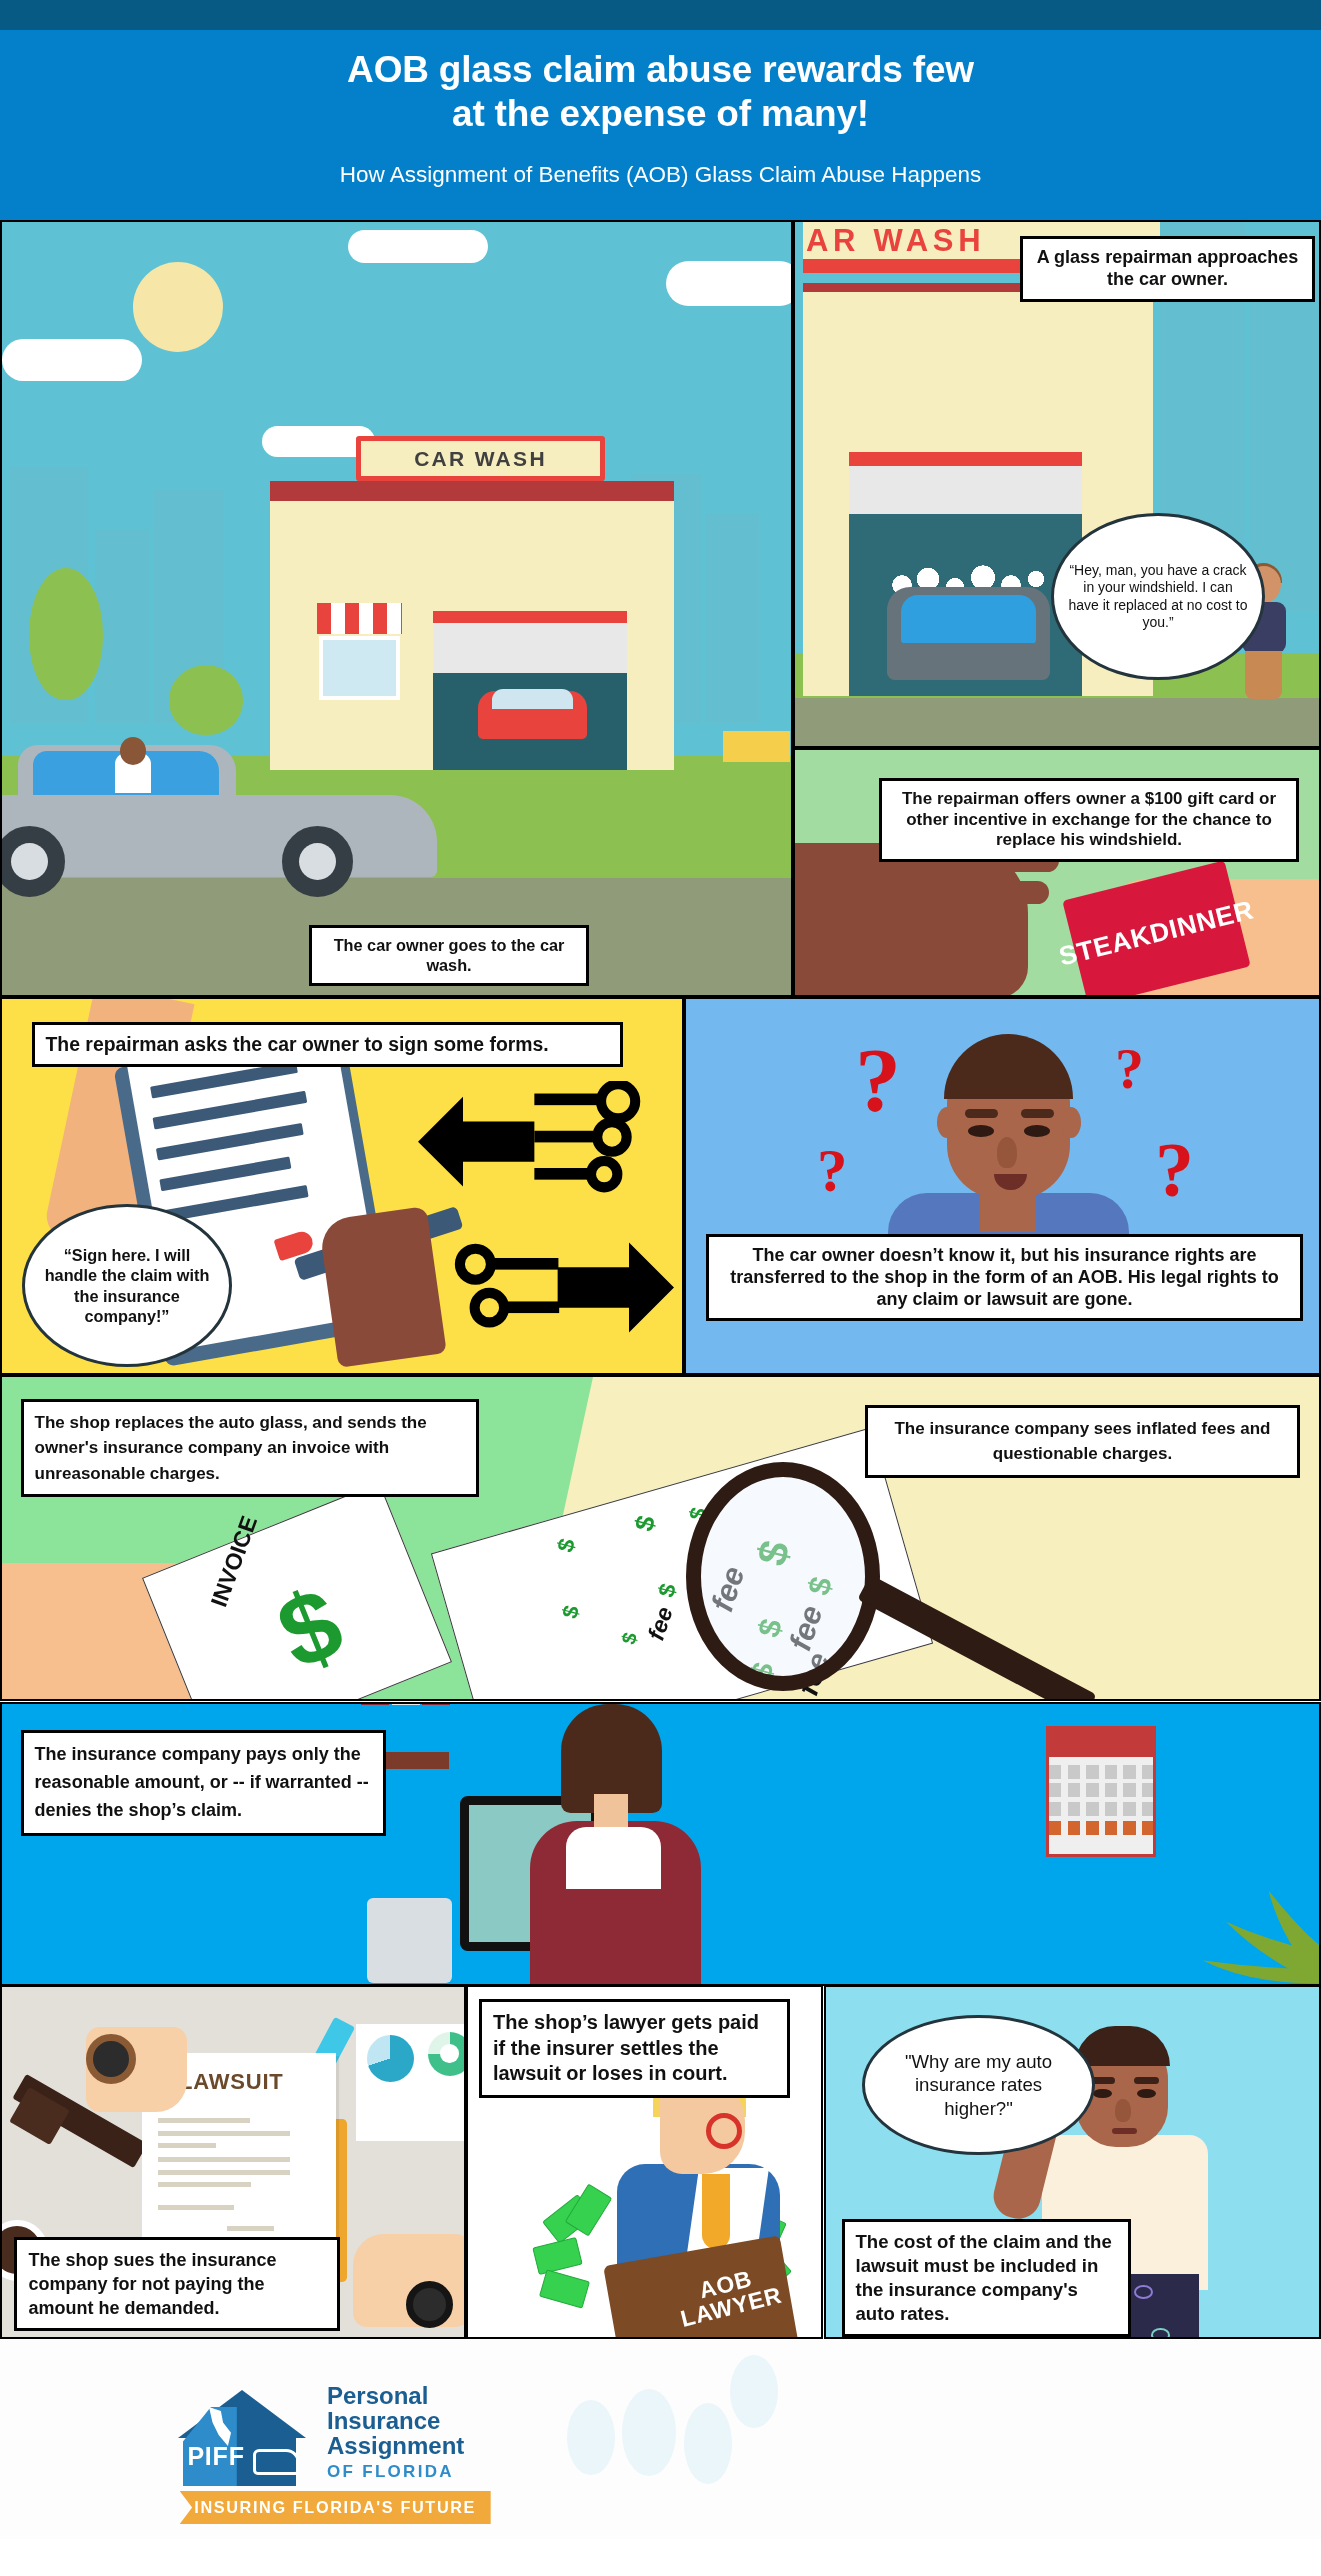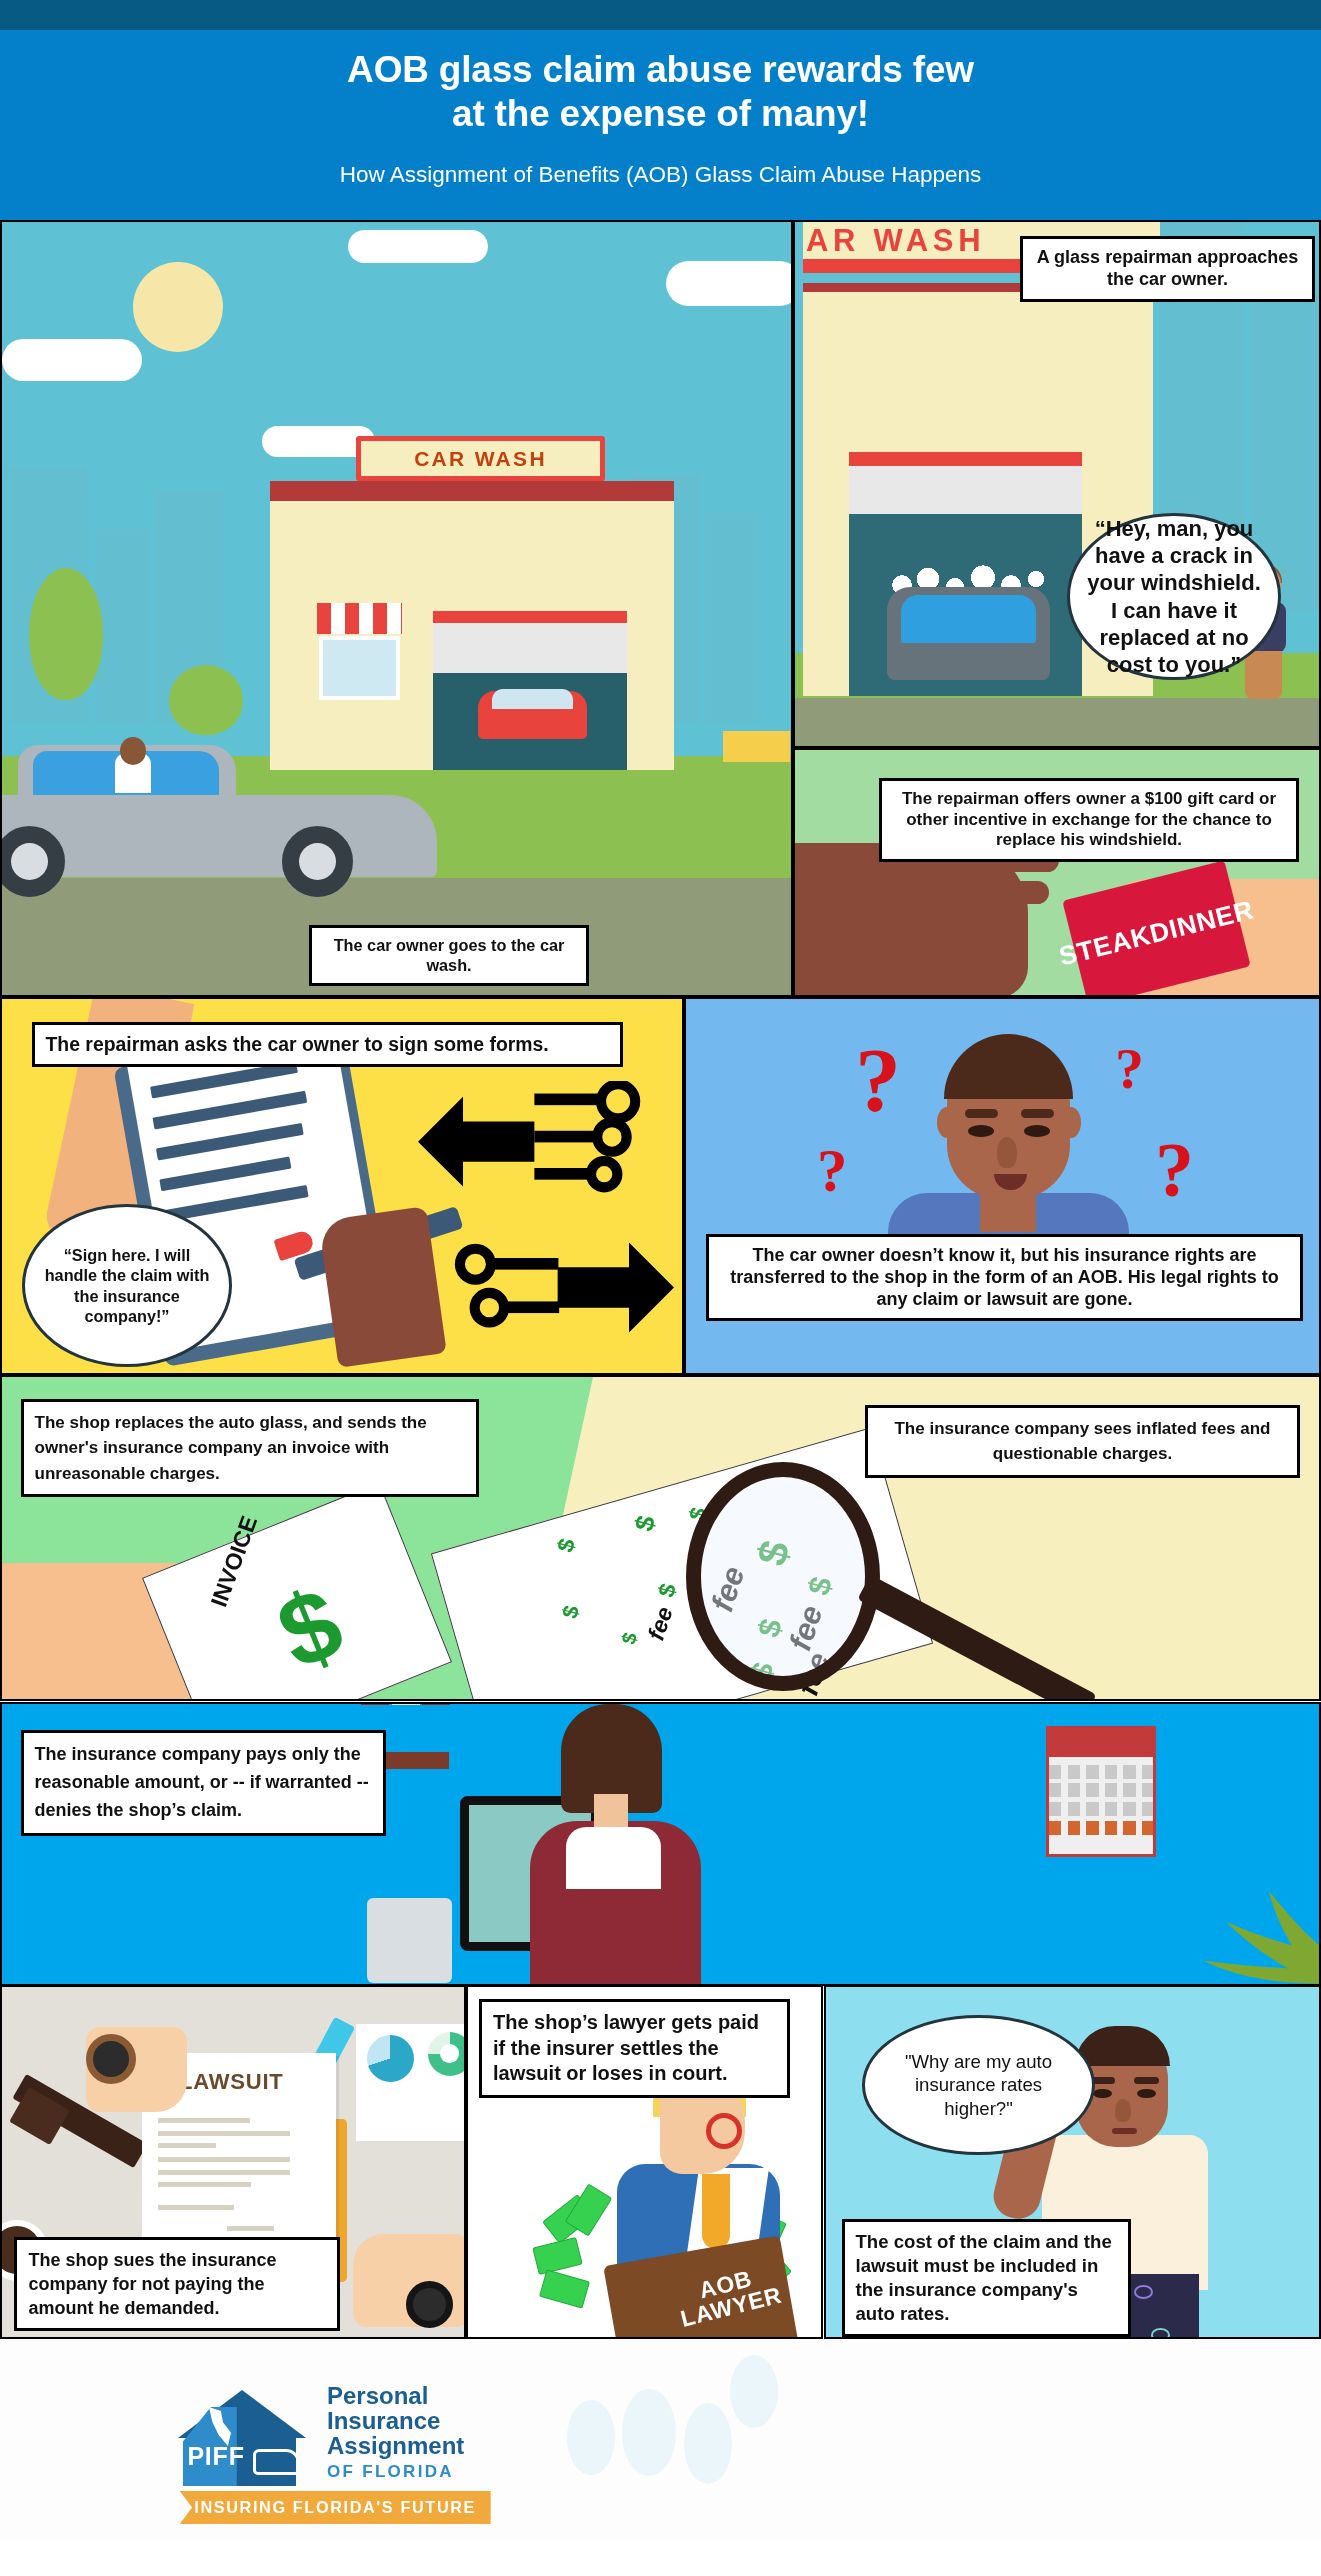--- a/index.html
+++ b/index.html
@@ -50,7 +50,7 @@
   #p1 .shop { position:absolute; left:268px; bottom:225px; width:404px; height:272px; background:#F7EEC0; }
   #p1 .shoproof { position:absolute; left:268px; bottom:494px; width:404px; height:20px; background:#B33A3A; }
   #p1 .sign { position:absolute; left:354px; bottom:514px; width:249px; height:45px; background:#F7EEC0; border:5.4px solid #E8433C; border-radius:3.1px;
-              display:flex;align-items:center;justify-content:center; color:#c2410c; font-weight:bold; font-size:21px; letter-spacing:2.3px;}
+              display:flex;align-items:center;justify-content:center; color:#404040; font-weight:bold; font-size:21px; letter-spacing:2.3px;}
   #p1 .garage { position:absolute; left:431px; bottom:225px; width:194px; height:159px; background:#27606B; border-top:12.4px solid #E8433C;}
   #p1 .gdoor { position:absolute; left:431px; bottom:322px; width:194px; height:50px; background:#E8E8E8; }
   #p1 .redcar { position:absolute; left:476px; bottom:256px; width:109px; height:48px; background:#E8433C; border-radius:17px 17px 4.7px 4.7px; }

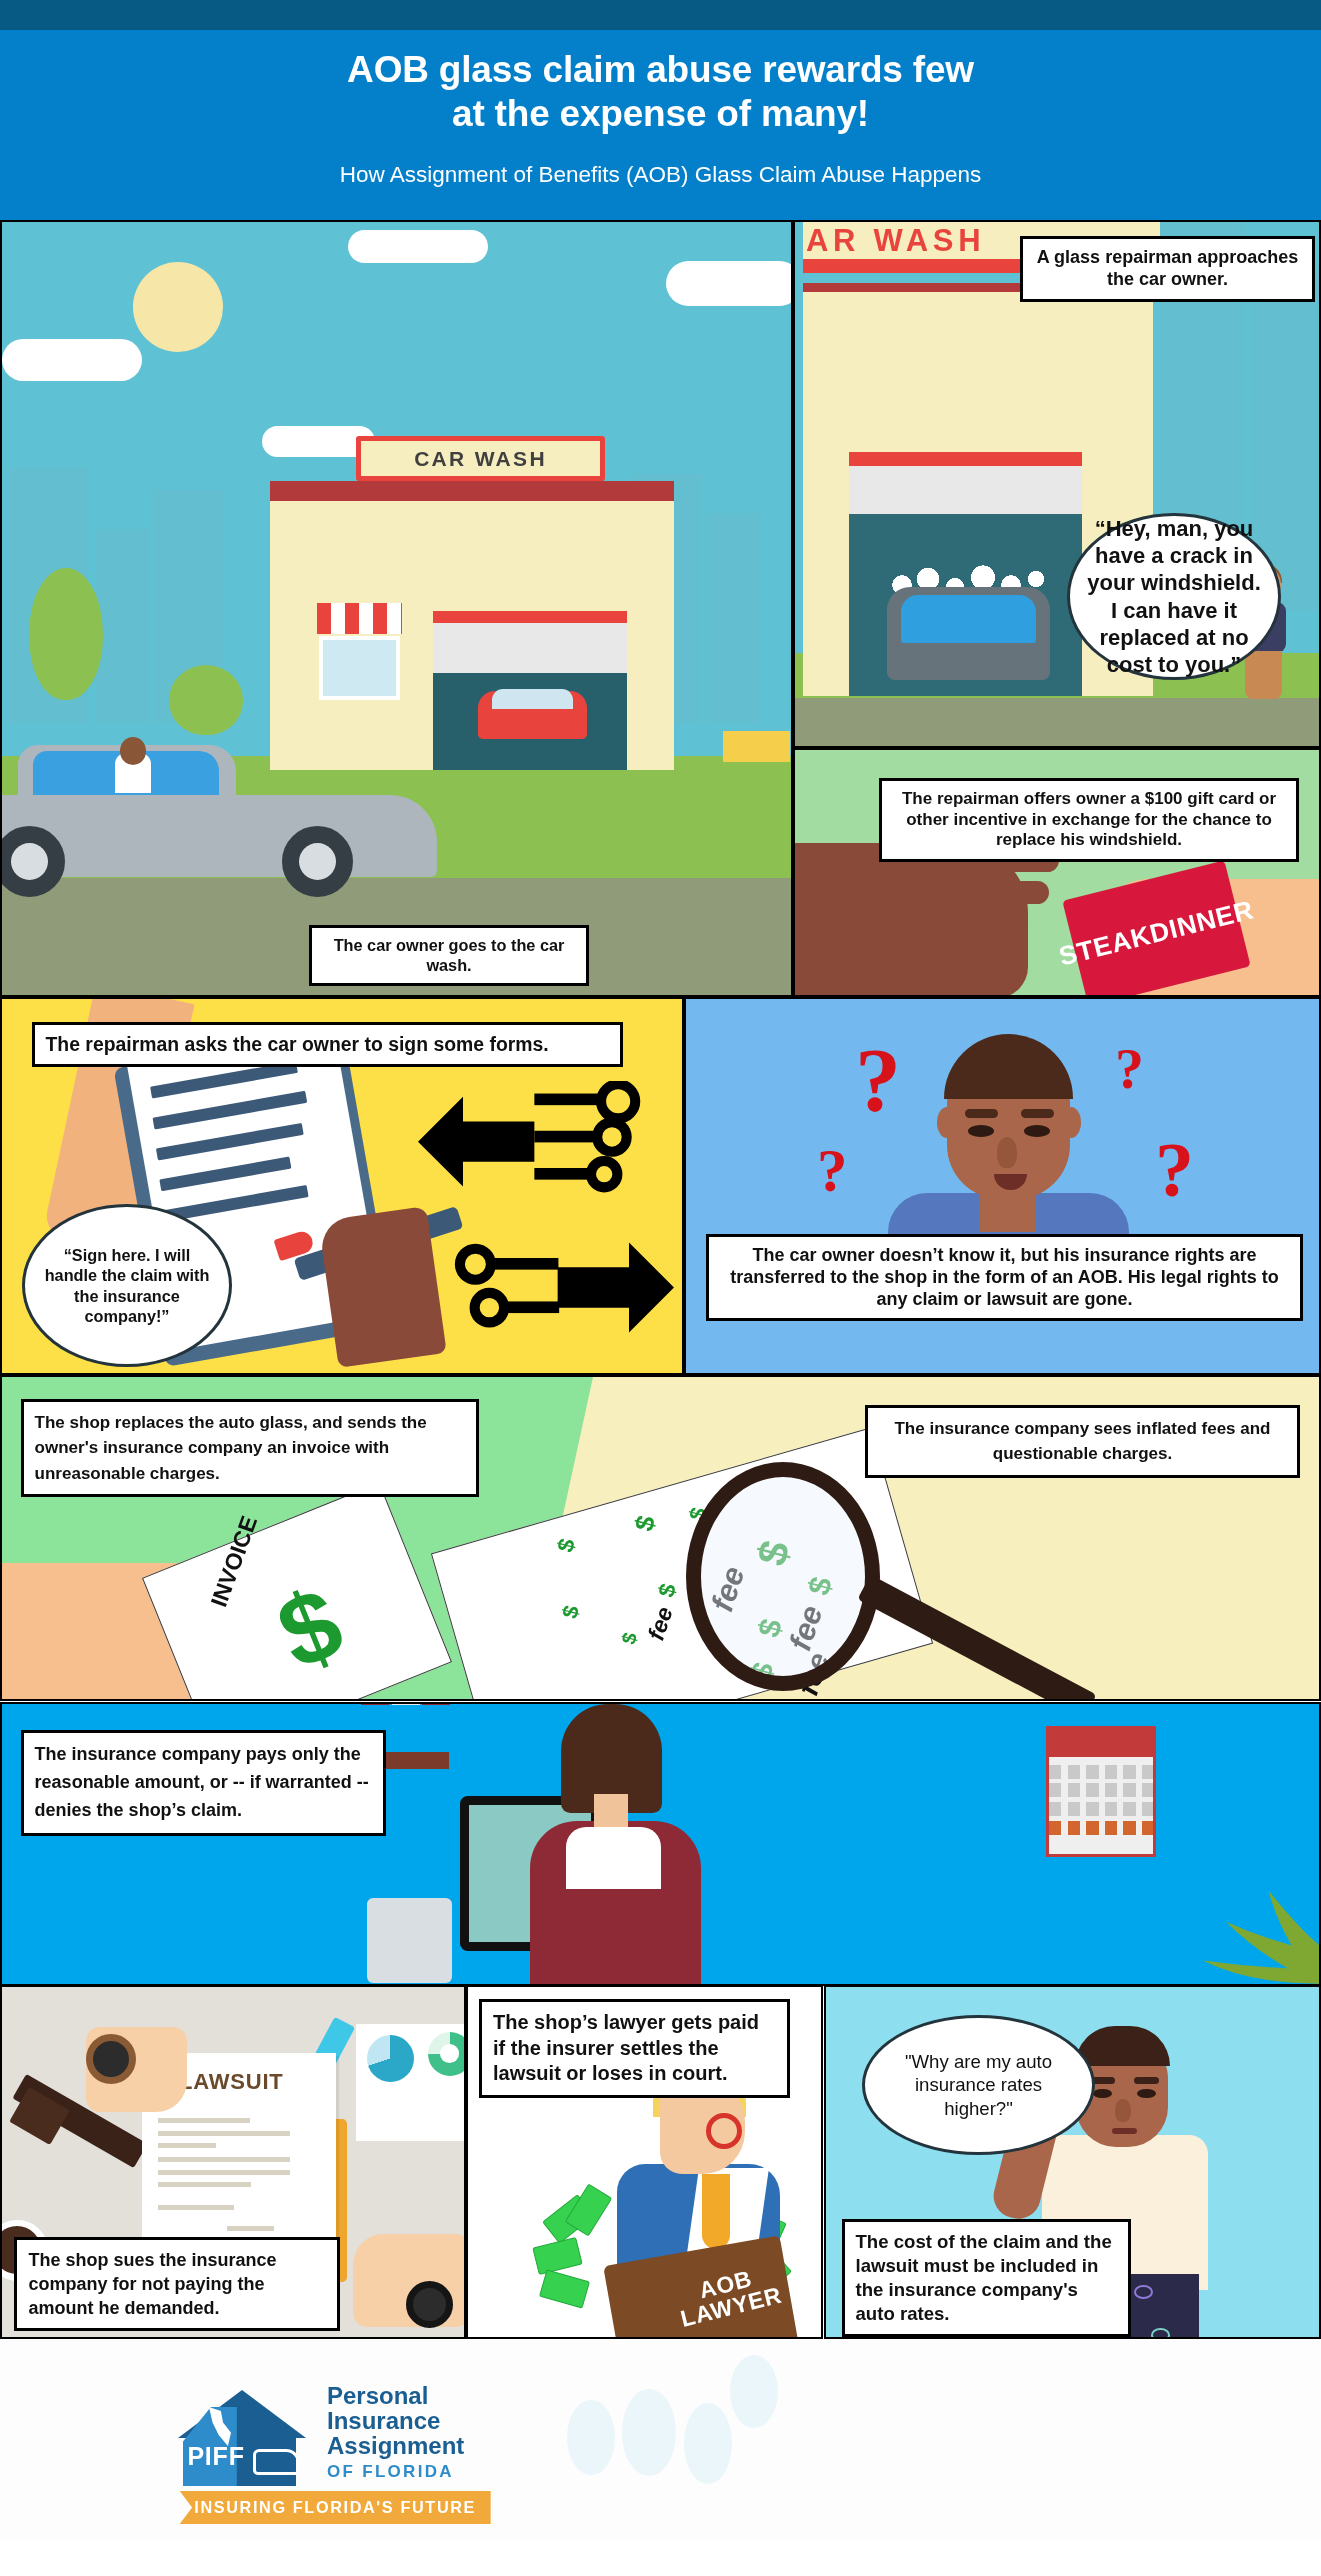--- a/index.html
+++ b/index.html
@@ -326,7 +326,7 @@
 
     <div class="cap" style="left:225px;top:14px;width:295px;font-size:18px;">A glass repairman approaches the car owner.</div>
 
-    <div class="bubble" style="left:272px;top:291px;width:214px;height:167px;font-size:22px;font-weight:700;">“Hey, man, you have a crack in your windshield. I can have it replaced at no cost to you.”</div>
+    <div class="bubble" style="left:256px;top:291px;width:214px;height:167px;font-size:14px;font-weight:400;">“Hey, man, you have a crack in your windshield. I can have it replaced at no cost to you.”</div>
   </div>
 
   <div class="panel" id="p3">

